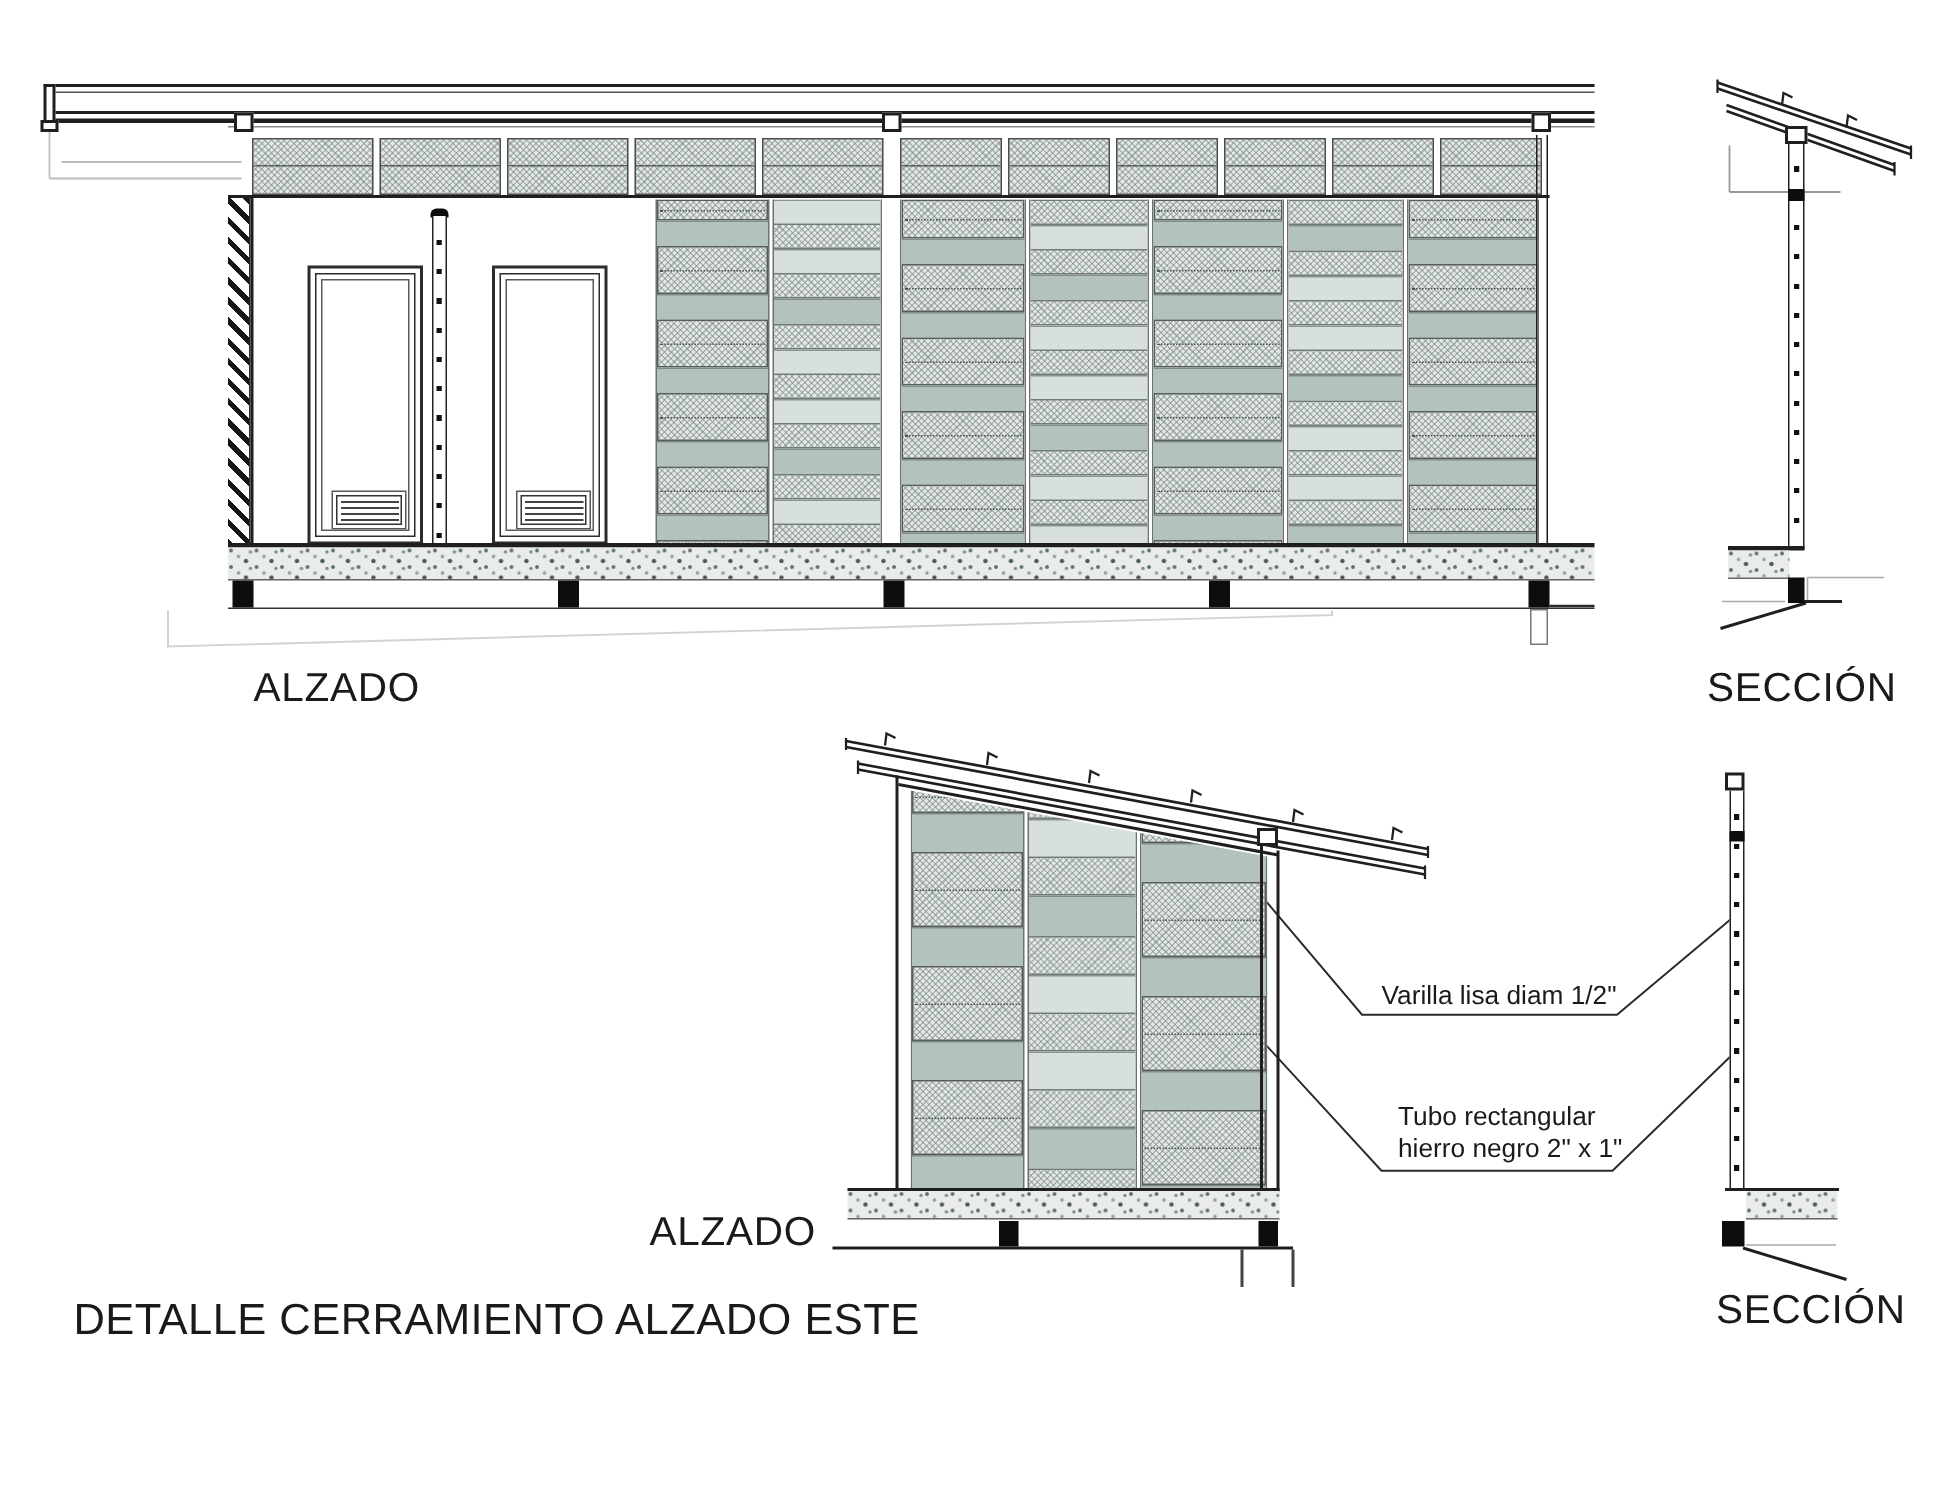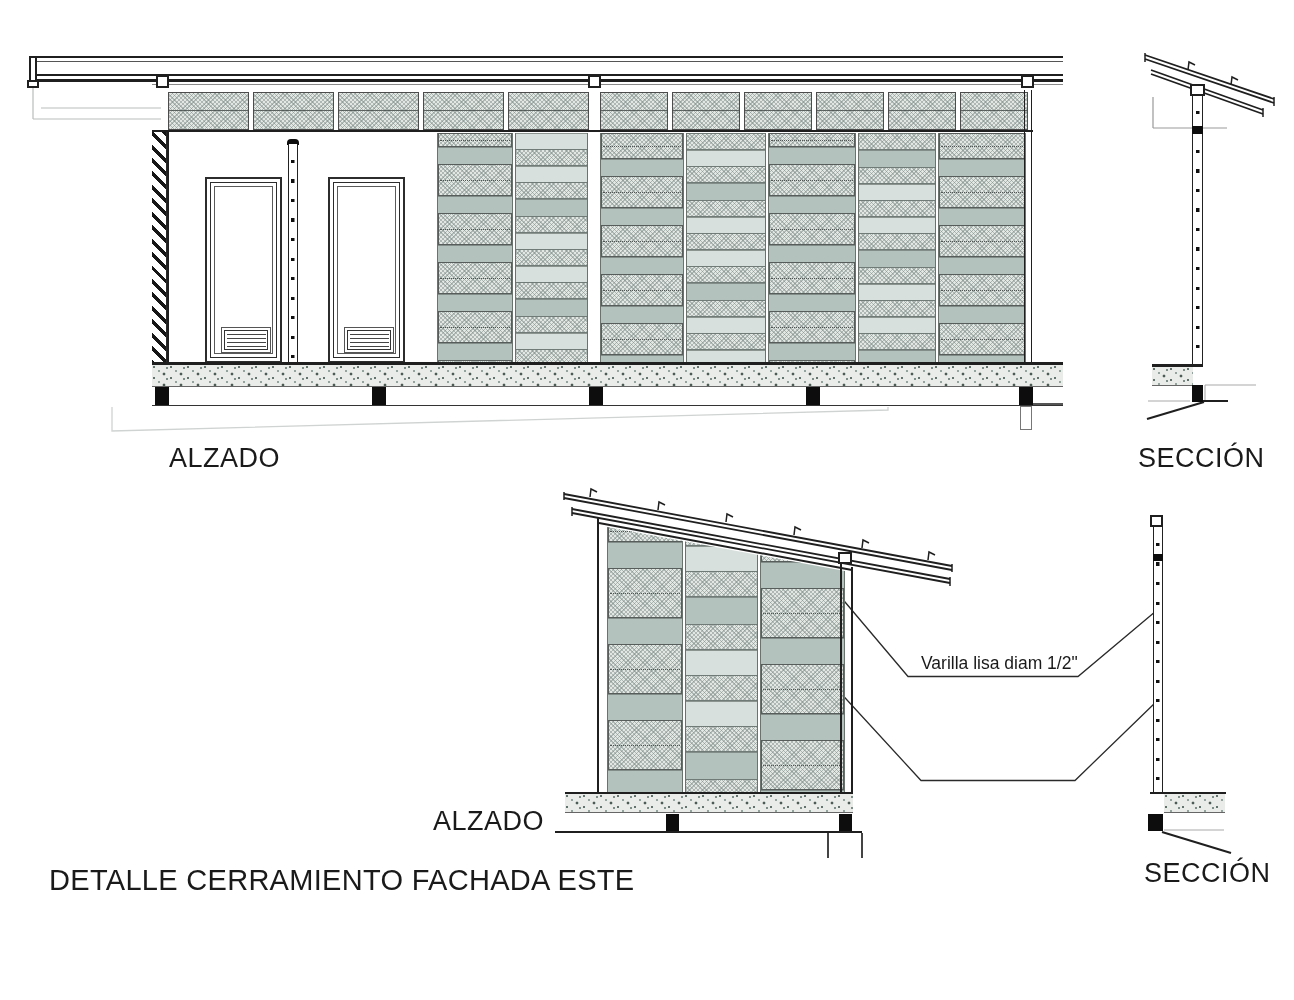--- a/index.html
+++ b/index.html
@@ -430,6 +430,10 @@
   </div>
 
   <div class="ann" style="left:921px;top:653px">Varilla lisa diam 1/2"</div>
+  <div class="ann" style="left:932px;top:734px">
+    <div>Tubo rectangular</div>
+    <div>hierro negro 2" x 1"</div>
+  </div>
   <div class="ttl" style="left:49px;top:864px">DETALLE CERRAMIENTO FACHADA ESTE</div>
 
 </div>

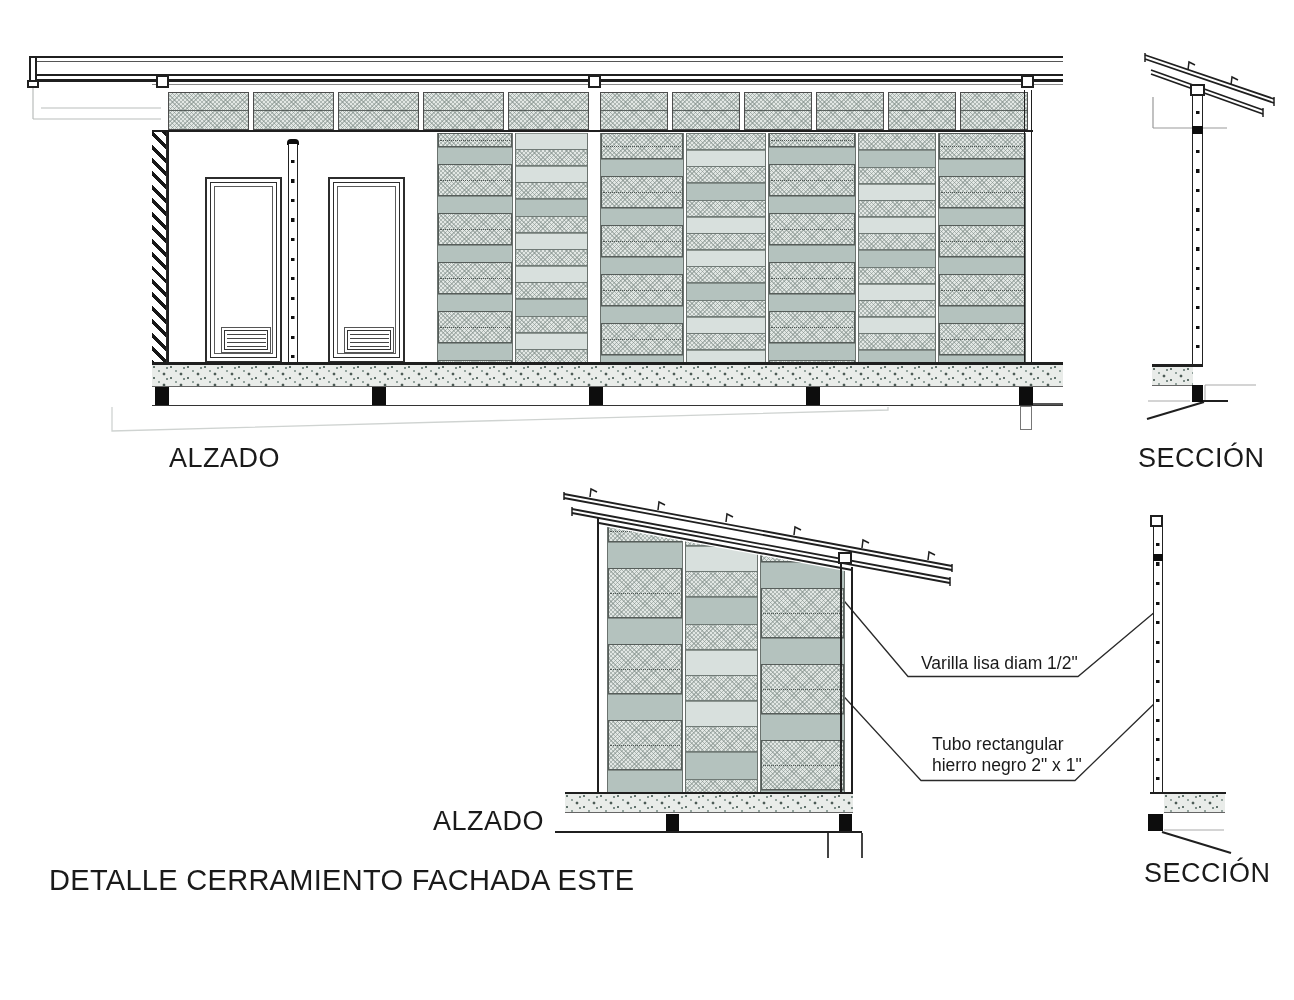--- a/index.html
+++ b/index.html
@@ -434,7 +434,7 @@
     <div>Tubo rectangular</div>
     <div>hierro negro 2" x 1"</div>
   </div>
-  <div class="ttl" style="left:49px;top:864px">DETALLE CERRAMIENTO FACHADA ESTE</div>
+  <div class="ttl" style="left:49px;top:864px">DETALLE CERRAMIENTO ALZADO ESTE</div>
 
 </div>
 

